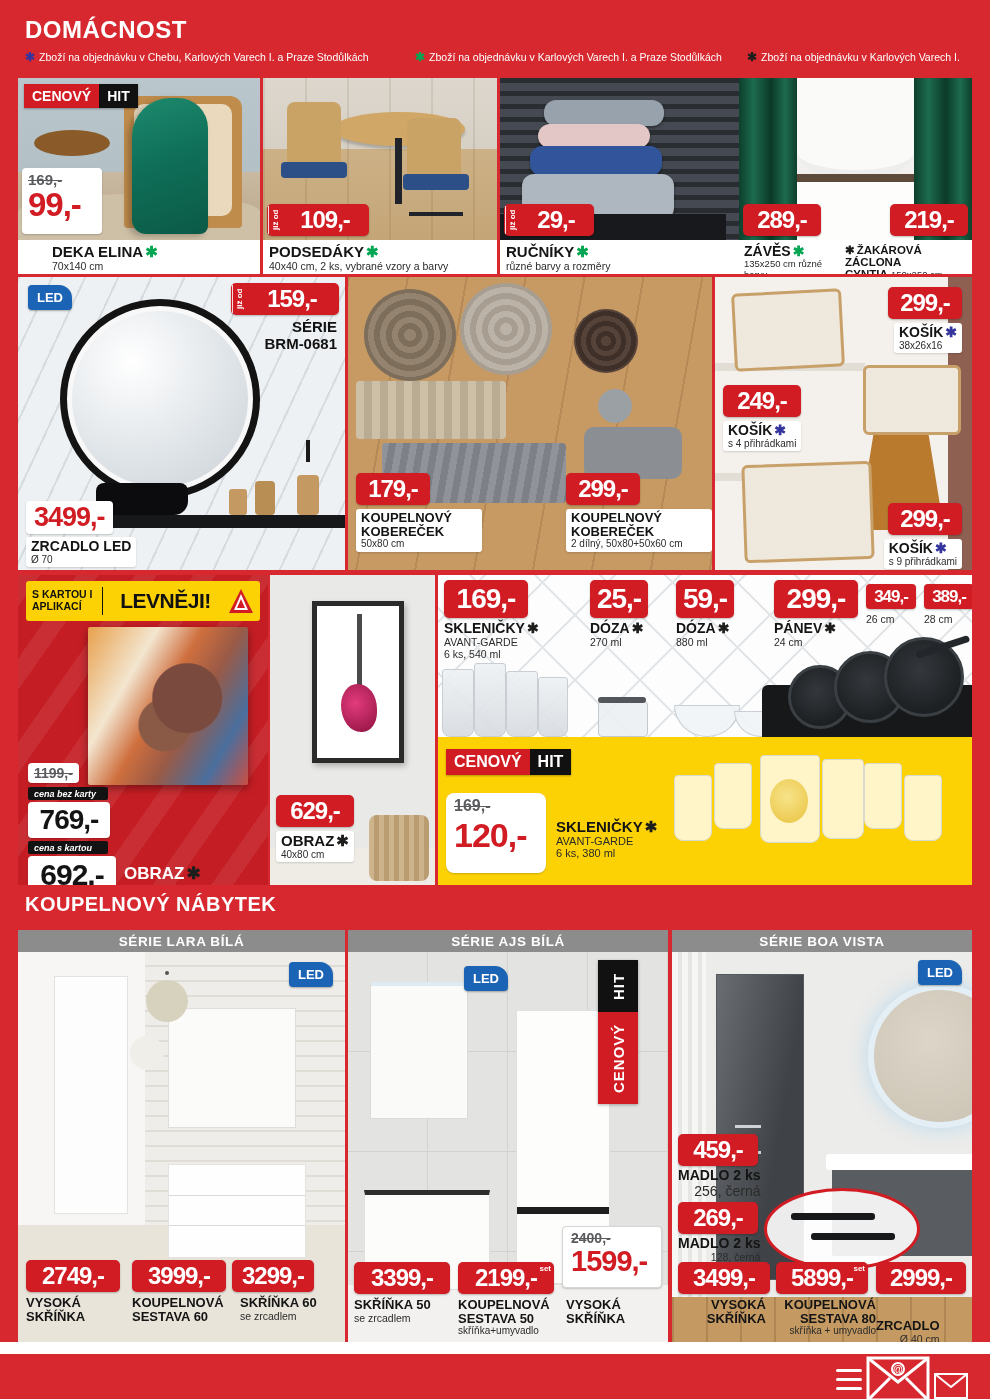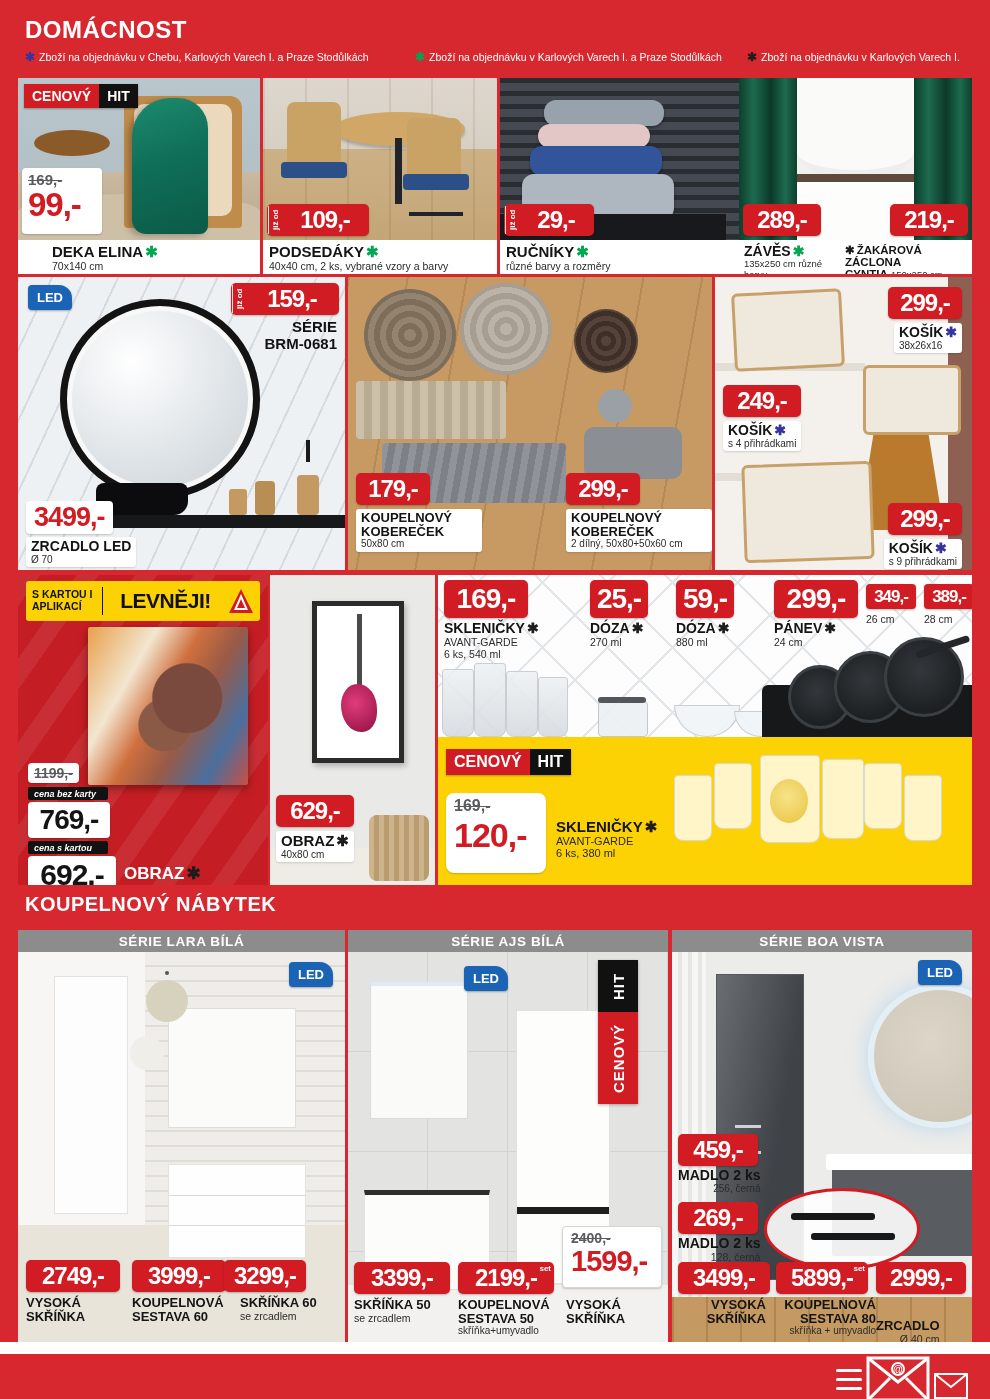--- a/index.html
+++ b/index.html
@@ -659,7 +659,7 @@
     </div>
     <div class="abs" style="left:6px;top:238px;">
       <div class="nm" style="font-size:14px;">MADLO 2 ks</div>
-      <div class="ds" style="font-size:10px;">256, černá</div>
+      <div class="ds" style="font-size:14px;">256, černá</div>
     </div>
     <div class="pr pr-md" style="left:6px;top:272px;width:80px;">
       <span>269,-</span>

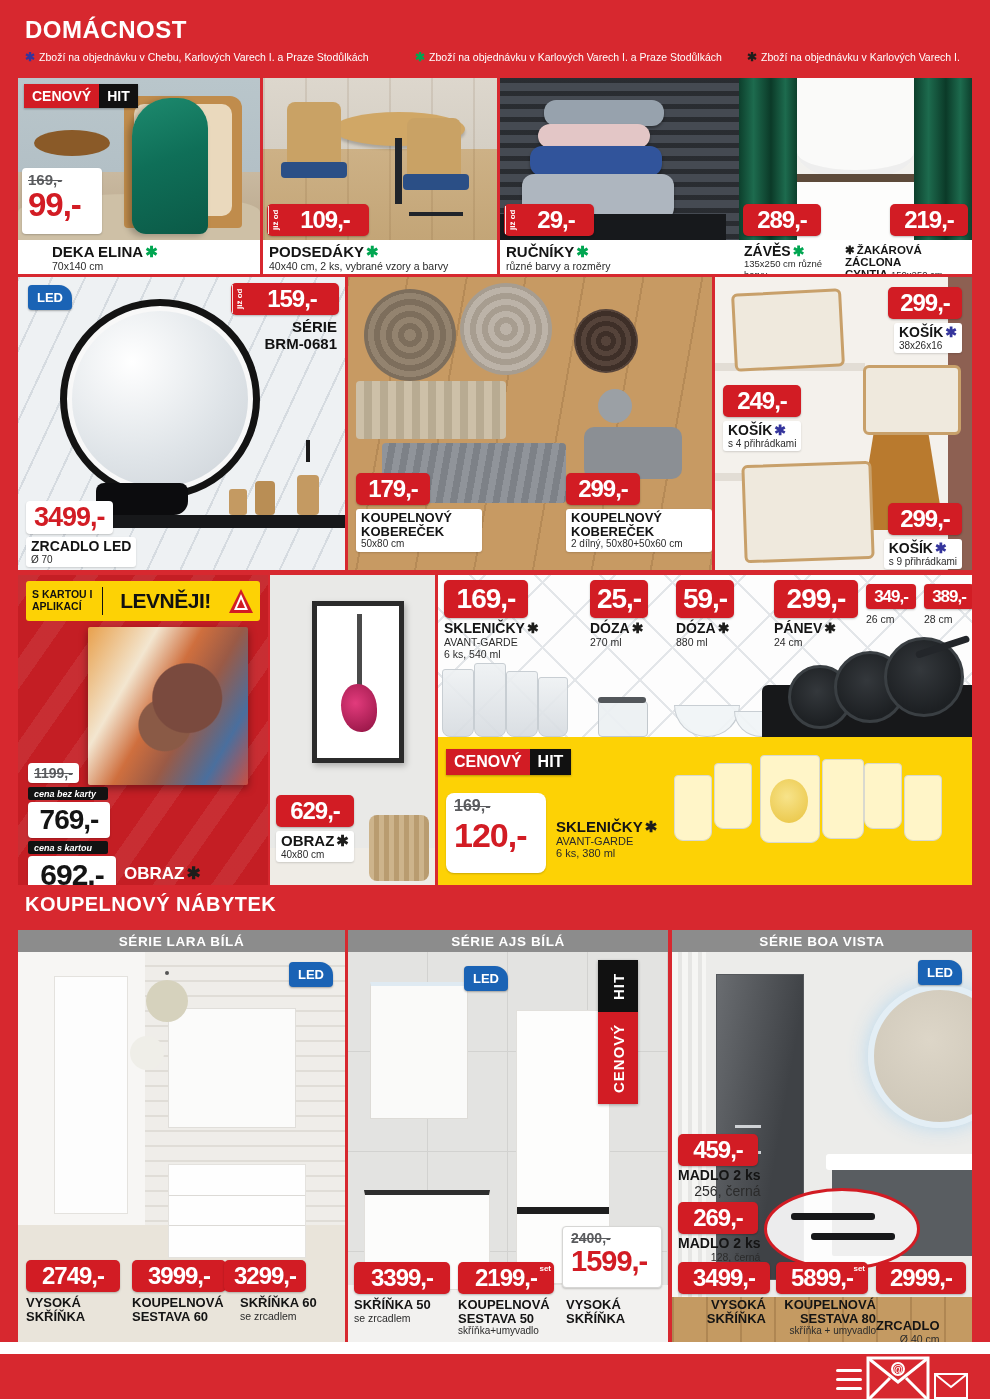--- a/index.html
+++ b/index.html
@@ -586,7 +586,7 @@
       <span>3999,-</span>
     </div>
     <div class="abs nm" style="left:114px;top:366px;width:100px;font-size:13px;">KOUPELNOVÁ SESTAVA 60</div>
-    <div class="pr pr-md" style="left:206px;top:330px;width:82px;">
+    <div class="pr pr-md" style="left:214px;top:330px;width:82px;">
       <span>3299,-</span>
     </div>
     <div class="abs" style="left:222px;top:366px;width:100px;">

